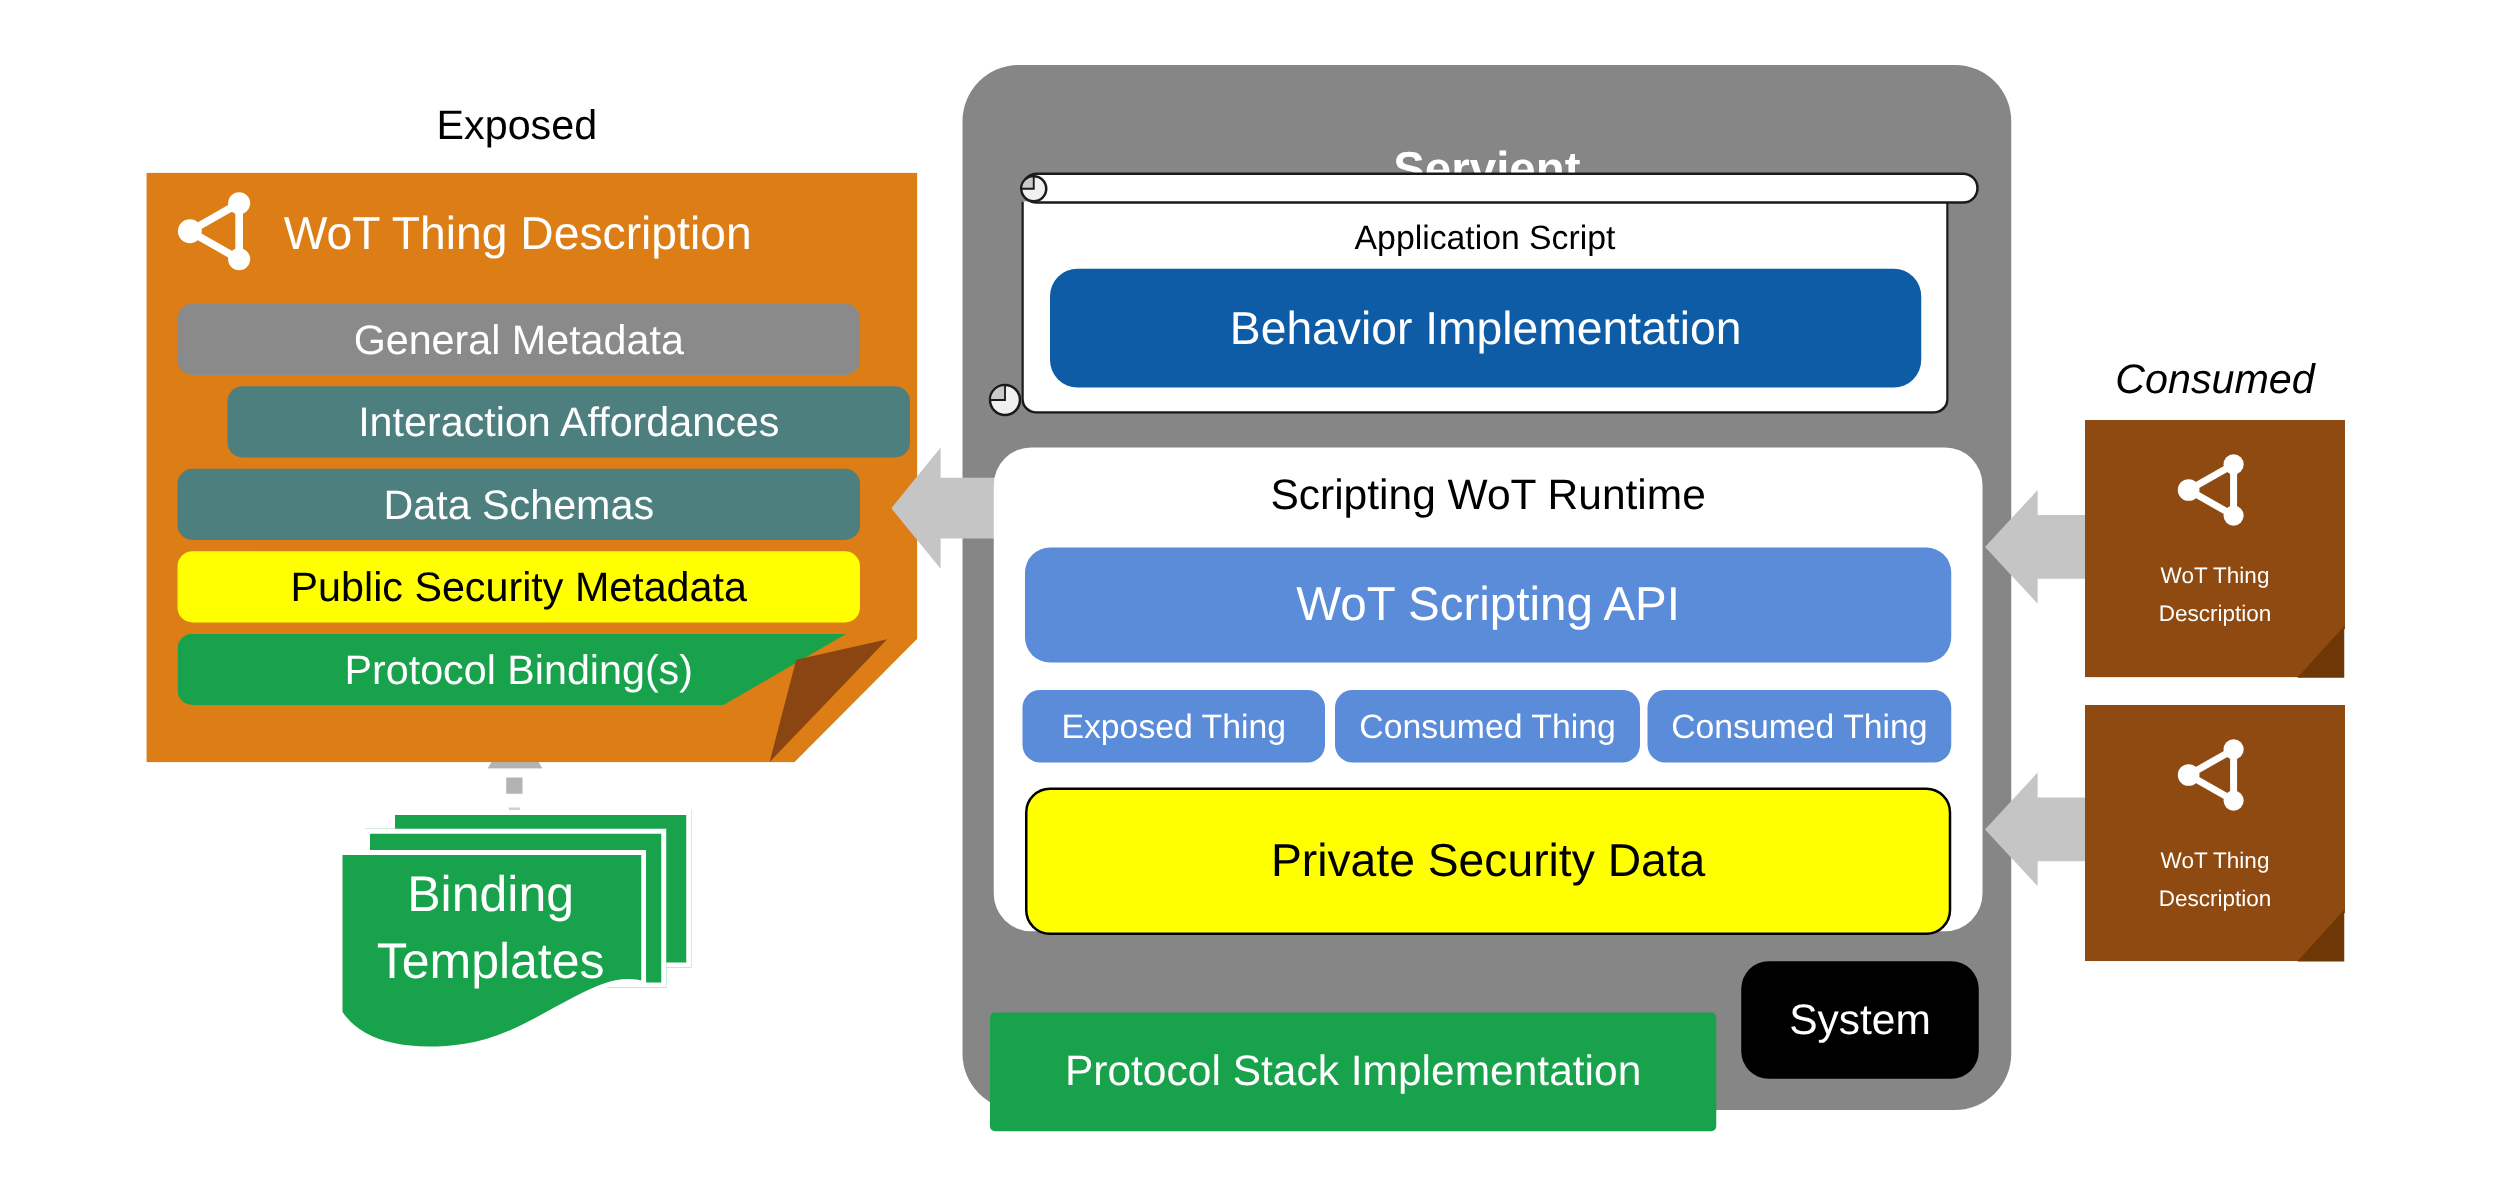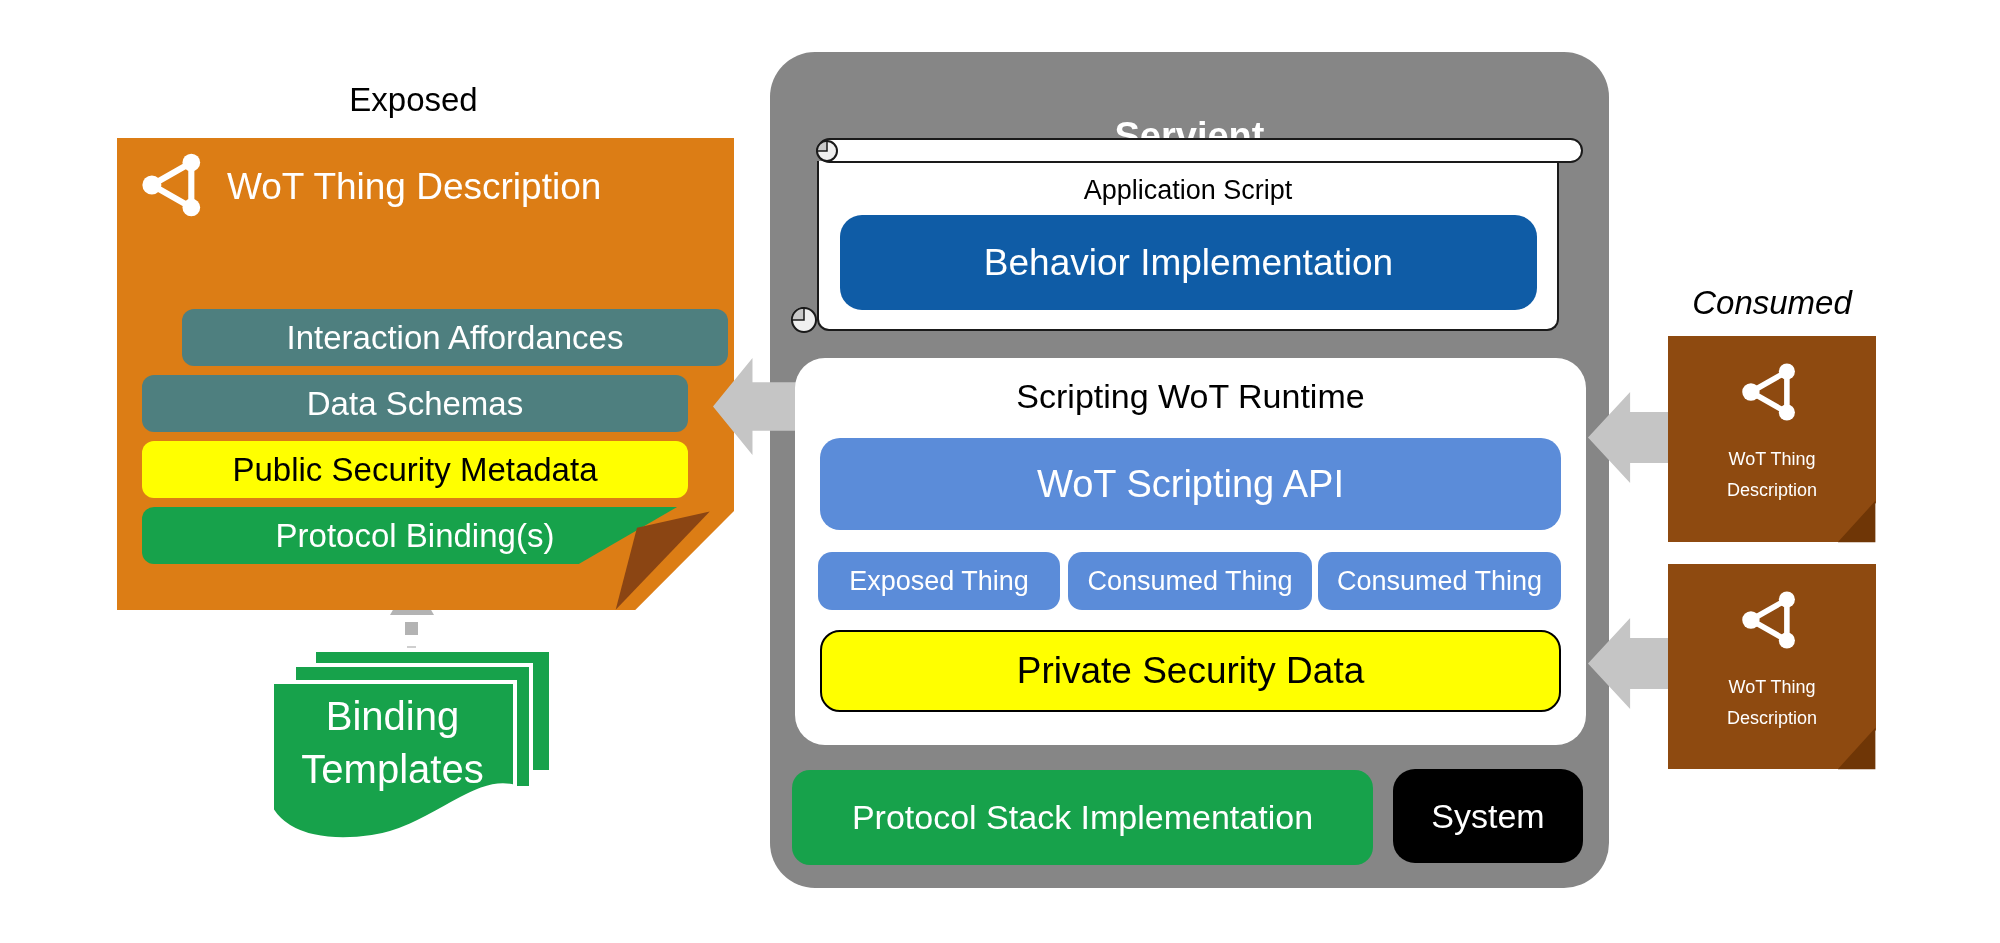--- a/index.html
+++ b/index.html
@@ -117,6 +117,7 @@
       </span>
       <span class="td-title">WoT Thing Description</span>
     </div>
+    <div class="td-bar bar-0 ctr">General Metadata</div>
     <div class="td-bar bar-1 ctr">Interaction Affordances</div>
     <div class="td-bar bar-2 ctr">Data Schemas</div>
     <div class="td-bar bar-3 ctr">Public Security Metadata</div>

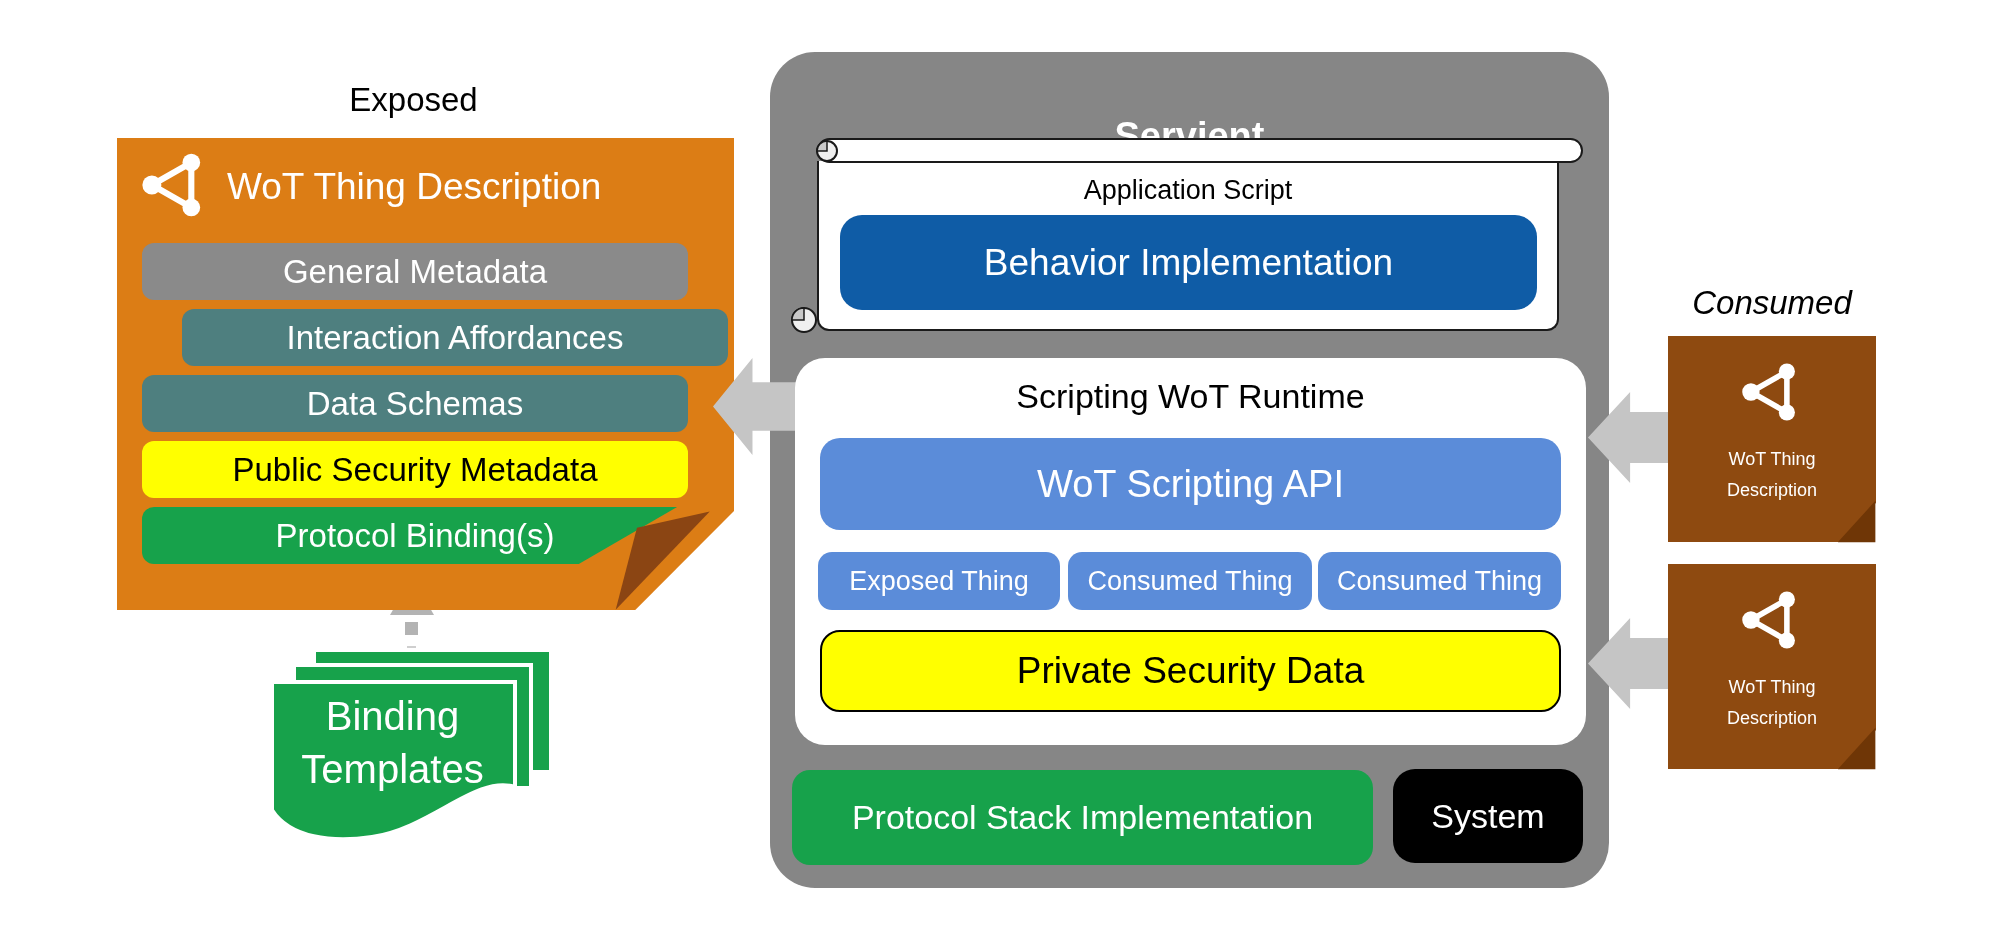--- a/index.html
+++ b/index.html
@@ -67,7 +67,7 @@
   .thing-0{left:818px;width:242px;}
   .thing-1{left:1068px;width:244px;}
   .thing-2{left:1318px;width:243px;}
-  .private-box{left:820px;top:630px;width:741px;height:82px;background:#FFFF00;
+  .private-box{left:820px;top:630px;width:741px;height:118px;background:#FFFF00;
     border:2px solid #000;box-sizing:border-box;border-radius:20px;color:#000;font-size:37px;z-index:4;}
 
   .protocol-stack{left:792px;top:770px;width:581px;height:95px;background:#17A24B;

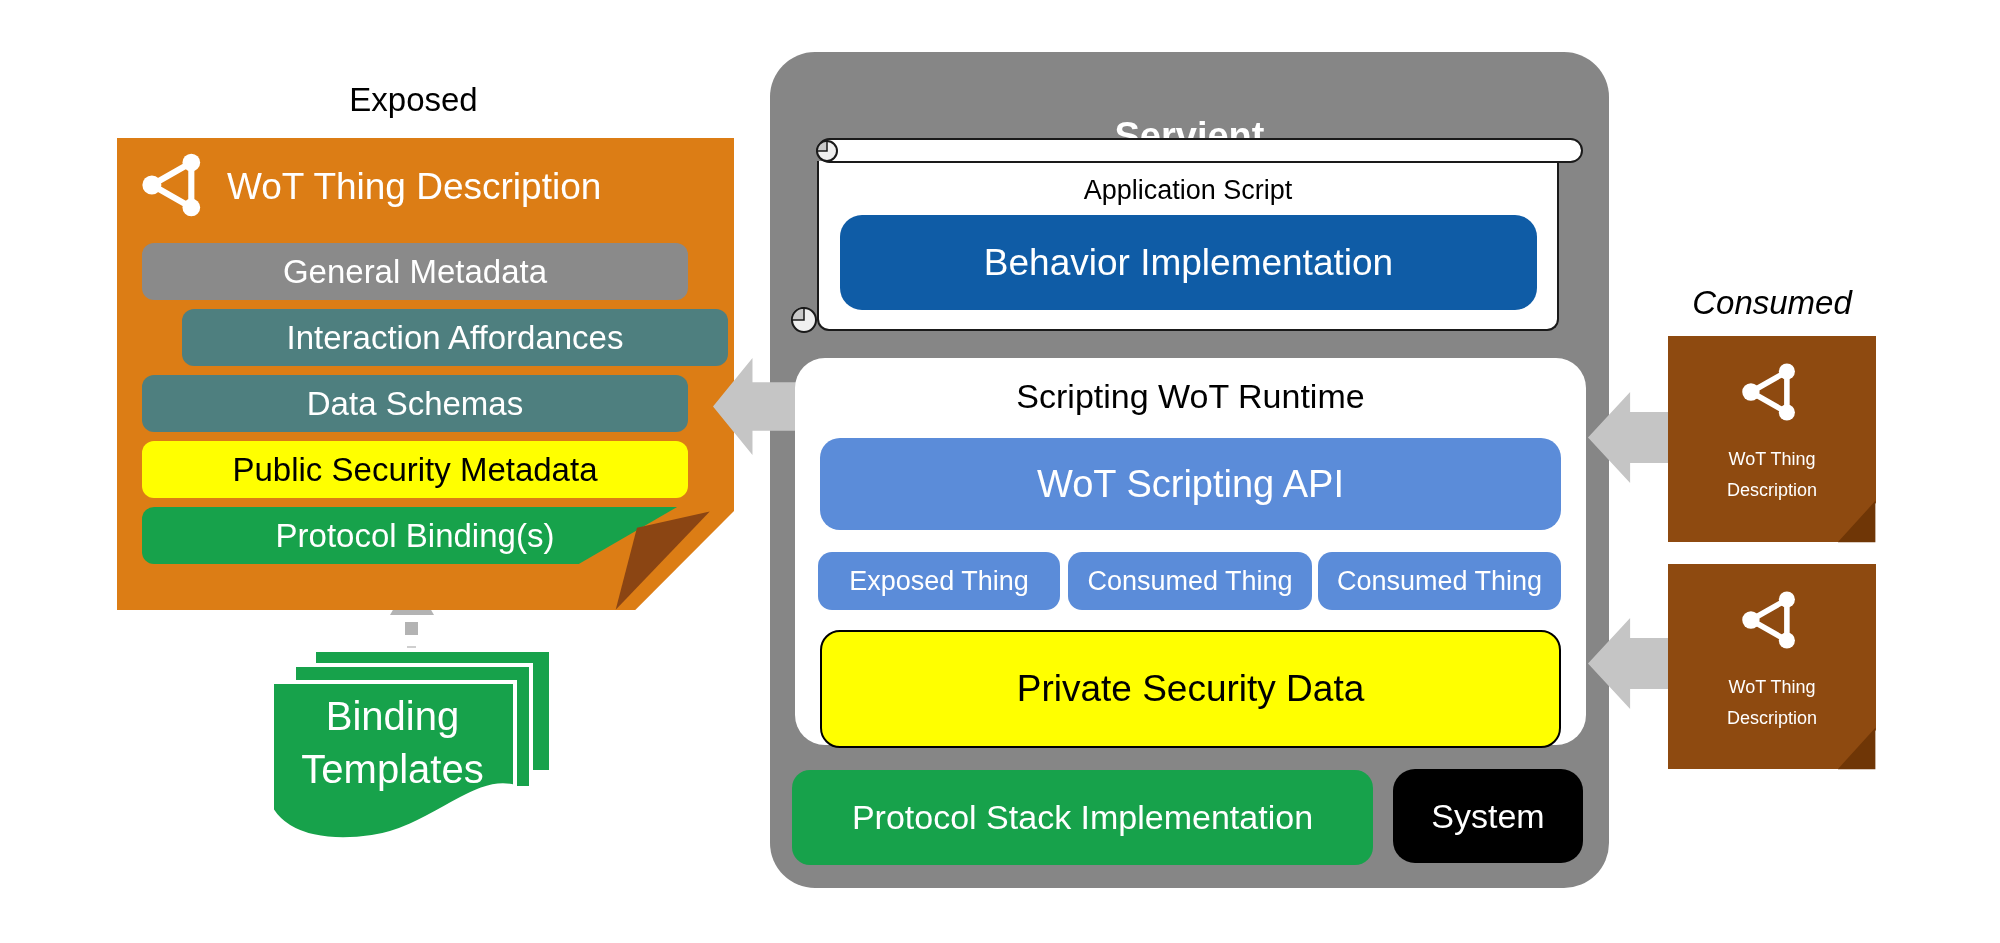--- a/index.html
+++ b/index.html
@@ -70,8 +70,8 @@
   .private-box{left:820px;top:630px;width:741px;height:118px;background:#FFFF00;
     border:2px solid #000;box-sizing:border-box;border-radius:20px;color:#000;font-size:37px;z-index:4;}
 
-  .protocol-stack{left:792px;top:770px;width:581px;height:95px;background:#17A24B;
-    border-radius:18px;color:#fff;font-size:34px;z-index:3;}
+  .protocol-stack{left:792px;top:810px;width:581px;height:95px;background:#17A24B;
+    border-radius:4px;color:#fff;font-size:34px;z-index:3;}
   .system-box{left:1393px;top:769px;width:190px;height:94px;background:#000;
     border-radius:22px;color:#fff;font-size:34px;z-index:3;}
 

